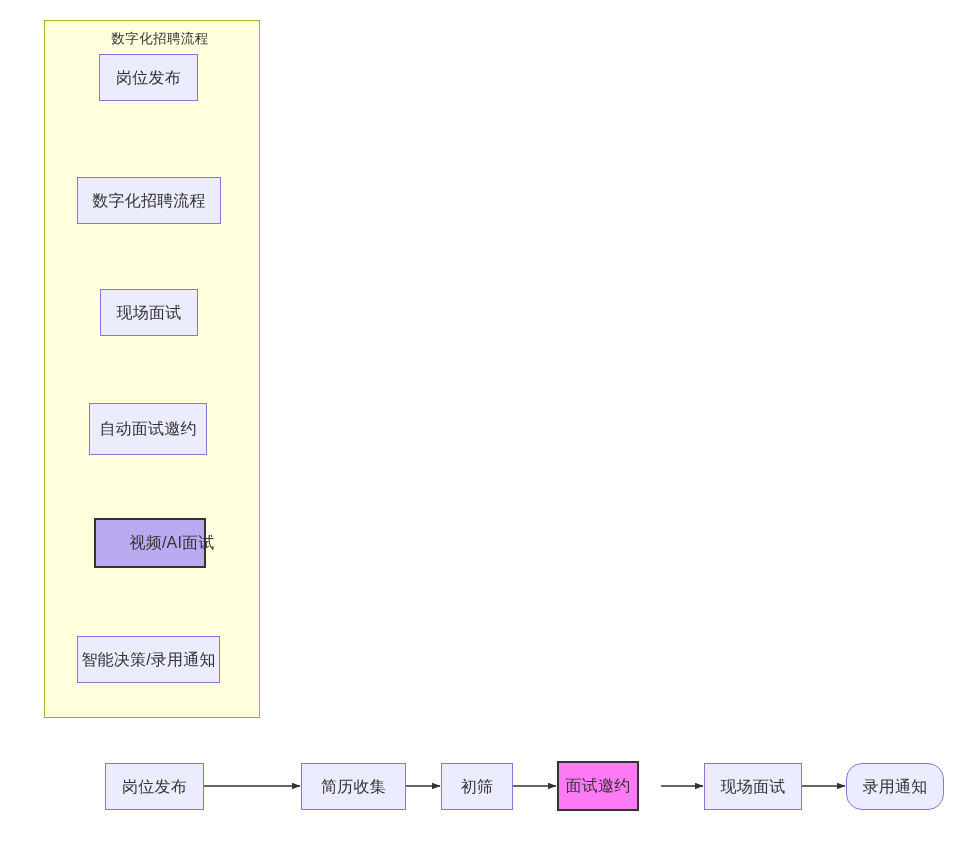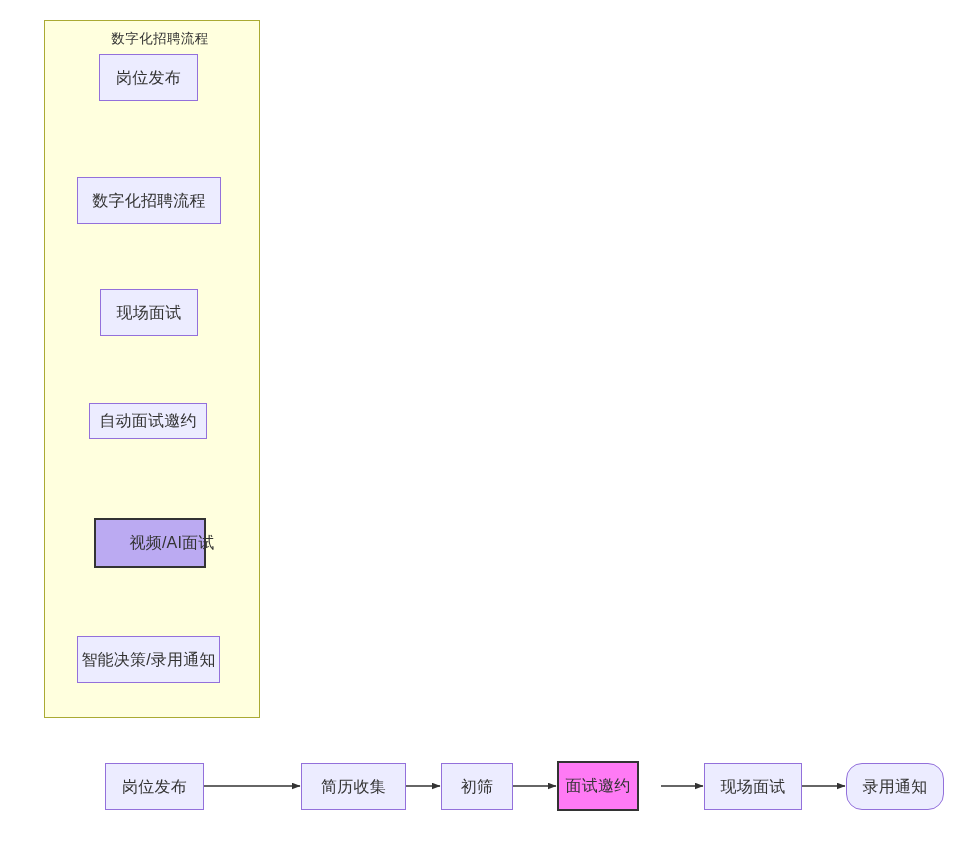--- a/index.html
+++ b/index.html
@@ -118,7 +118,7 @@
     <span class="node-label">现场面试</span>
   </div>
 
-  <div class="node" style="left:89px; top:403px; width:118px; height:36px;text-align:right;">
+  <div class="node" style="left:89px; top:403px; width:118px; height:52px;text-align:right;">
     <span class="node-label">自动面试邀约</span>
   </div>
 

